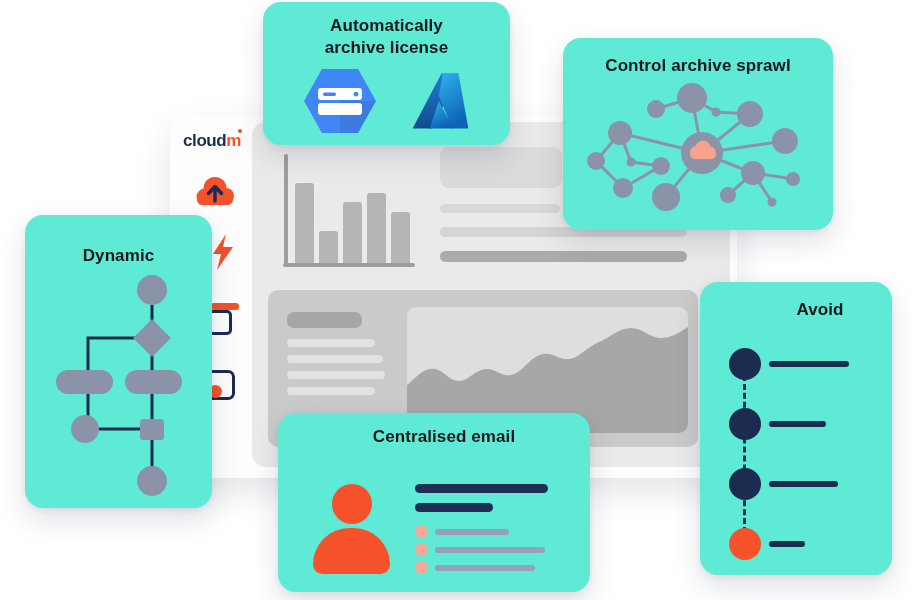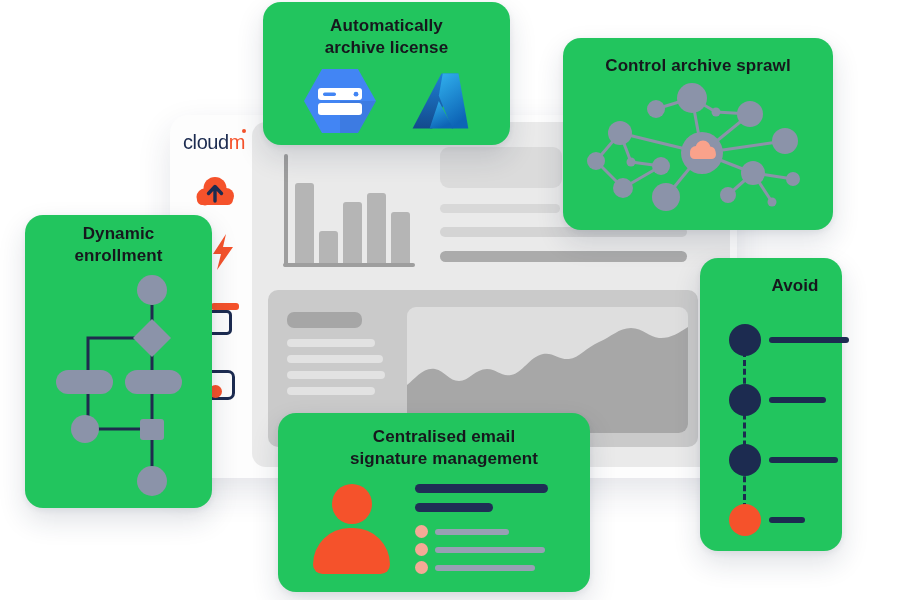--- a/index.html
+++ b/index.html
@@ -55,7 +55,7 @@
   .area-box svg { position:absolute; left:0; bottom:0; display:block; }
 
   
-  .card { position:absolute; background:#22c55e; border-radius:18px;
+  .card { position:absolute; background:#5eead4; border-radius:18px;
           box-shadow:0 12px 28px rgba(30,40,70,.14), 0 2px 6px rgba(30,40,70,.07); }
   .card-title { text-align:center; font-weight:700; color:#16181d;
                 font-size:17px; line-height:1.28; letter-spacing:.1px; }

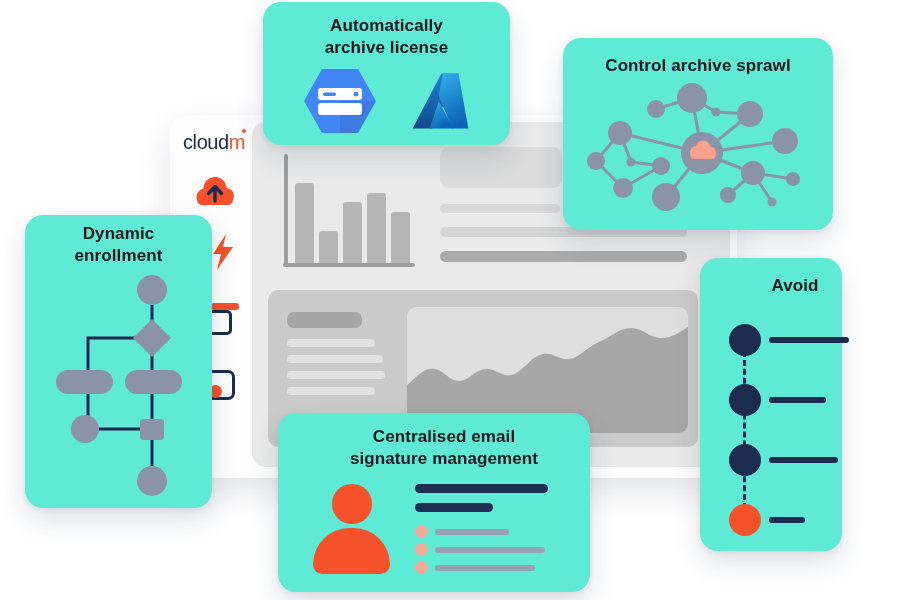--- a/index.html
+++ b/index.html
@@ -13,7 +13,7 @@
           box-shadow:0 14px 34px rgba(30,40,70,.12); }
   .dash-main { position:absolute; left:82px; top:7px; width:478px; height:345px;
                background:#eaeaea; border-radius:14px; }
-  .logo { position:absolute; left:13px; top:16px; font-size:20px; font-weight:400;
+  .logo { position:absolute; left:13px; top:16px; font-size:17px; font-weight:700;
           letter-spacing:-0.4px; color:#1c2b50; }
   .logo .accent { color:#f5522b; position:relative; }
   .logo .logo-dot { position:absolute; width:4px; height:4px; border-radius:50%;

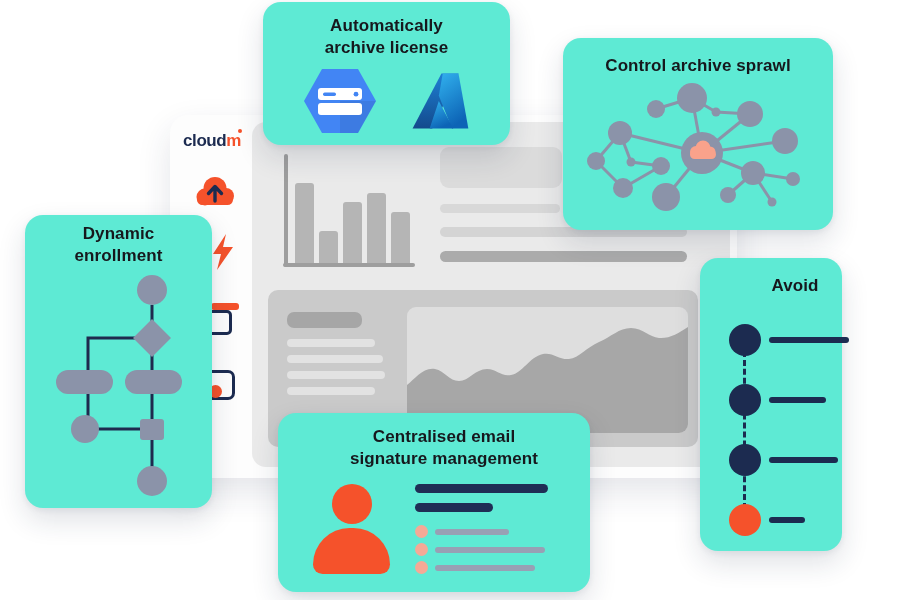--- a/index.html
+++ b/index.html
@@ -71,7 +71,7 @@
   .card-license svg { position:absolute; inset:0; }
 
   .card-enroll { left:25px; top:215px; width:187px; height:293px; }
-  .card-enroll .card-title { margin-top:8px; position:relative; z-index:2; }
+  .card-enroll .card-title { margin-top:30px; position:relative; z-index:2; }
   .card-enroll svg { position:absolute; inset:0; }
 
   .card-email { left:278px; top:413px; width:312px; height:179px;padding-left:20px; }

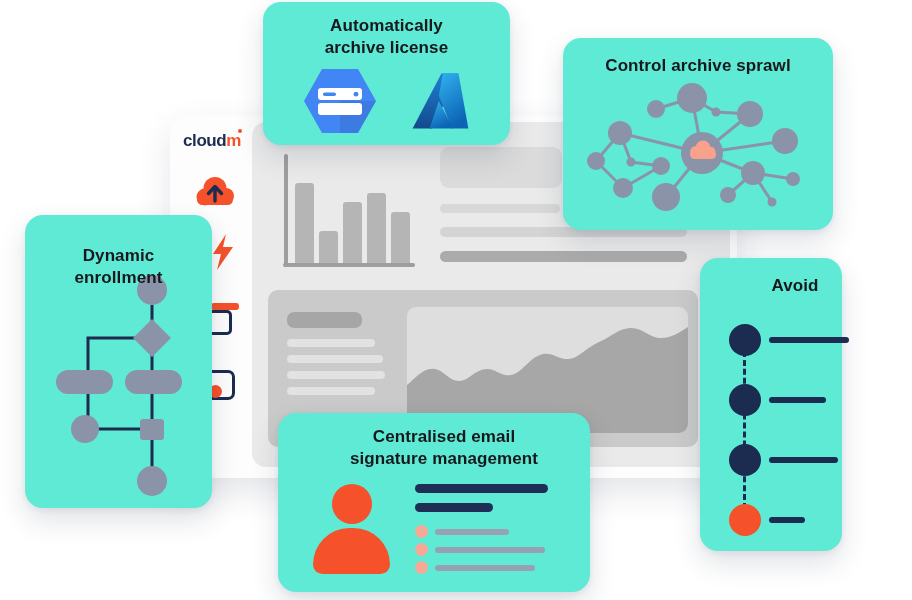--- a/index.html
+++ b/index.html
@@ -248,7 +248,6 @@
 <div class="card card-enroll">
   <div class="card-title">
     <span>Dynamic</span>
-    <span>enrollment</span>
   </div>
   <svg width="187" height="293" viewBox="0 0 187 293">
     <g stroke="#1f2b4e" stroke-width="3" fill="none">

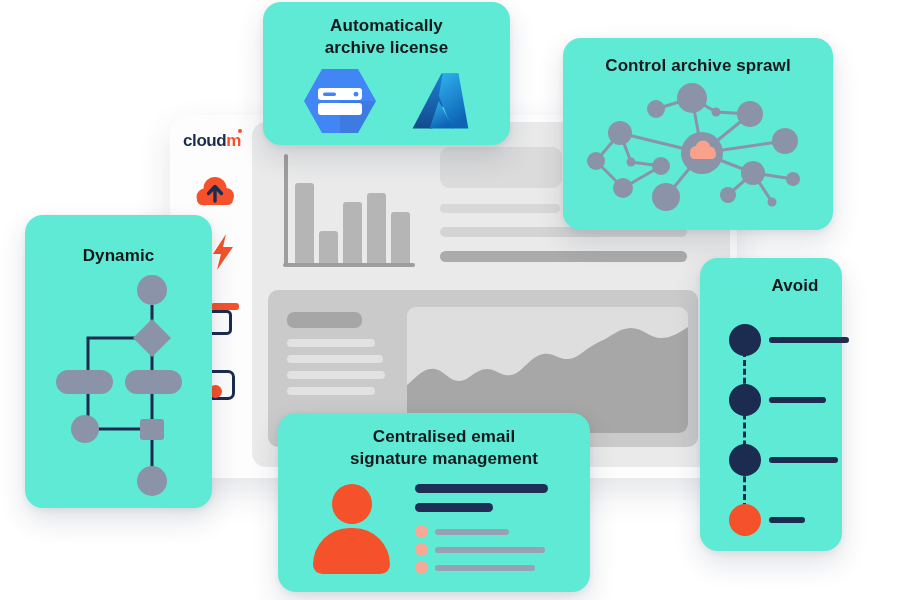--- a/index.html
+++ b/index.html
@@ -87,7 +87,7 @@
   .sig-line { position:absolute; left:157px; height:6px; background:#98a0b4;
               border-radius:3px; }
 
-  .card-errors { left:700px; top:258px; width:142px; height:293px;padding-left:48px; }
+  .card-errors { left:700px; top:282px; width:192px; height:293px;padding-left:48px; }
   .card-errors .card-title { margin-top:17px; }
   .tl-dash { position:absolute; left:43px; top:84px; height:176px; width:0;
              border-left:3px dashed #1c2b50; }

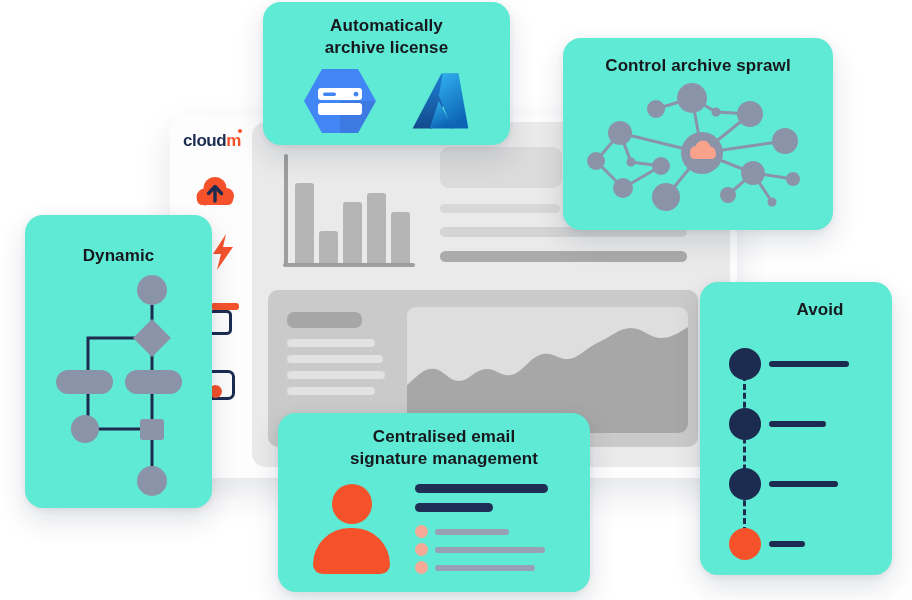--- a/index.html
+++ b/index.html
@@ -274,7 +274,6 @@
 <div class="card card-email">
   <div class="card-title">
     <span>Centralised email</span>
-    <span>signature management</span>
   </div>
   <div class="person-head"></div>
   <div class="person-body"></div>

